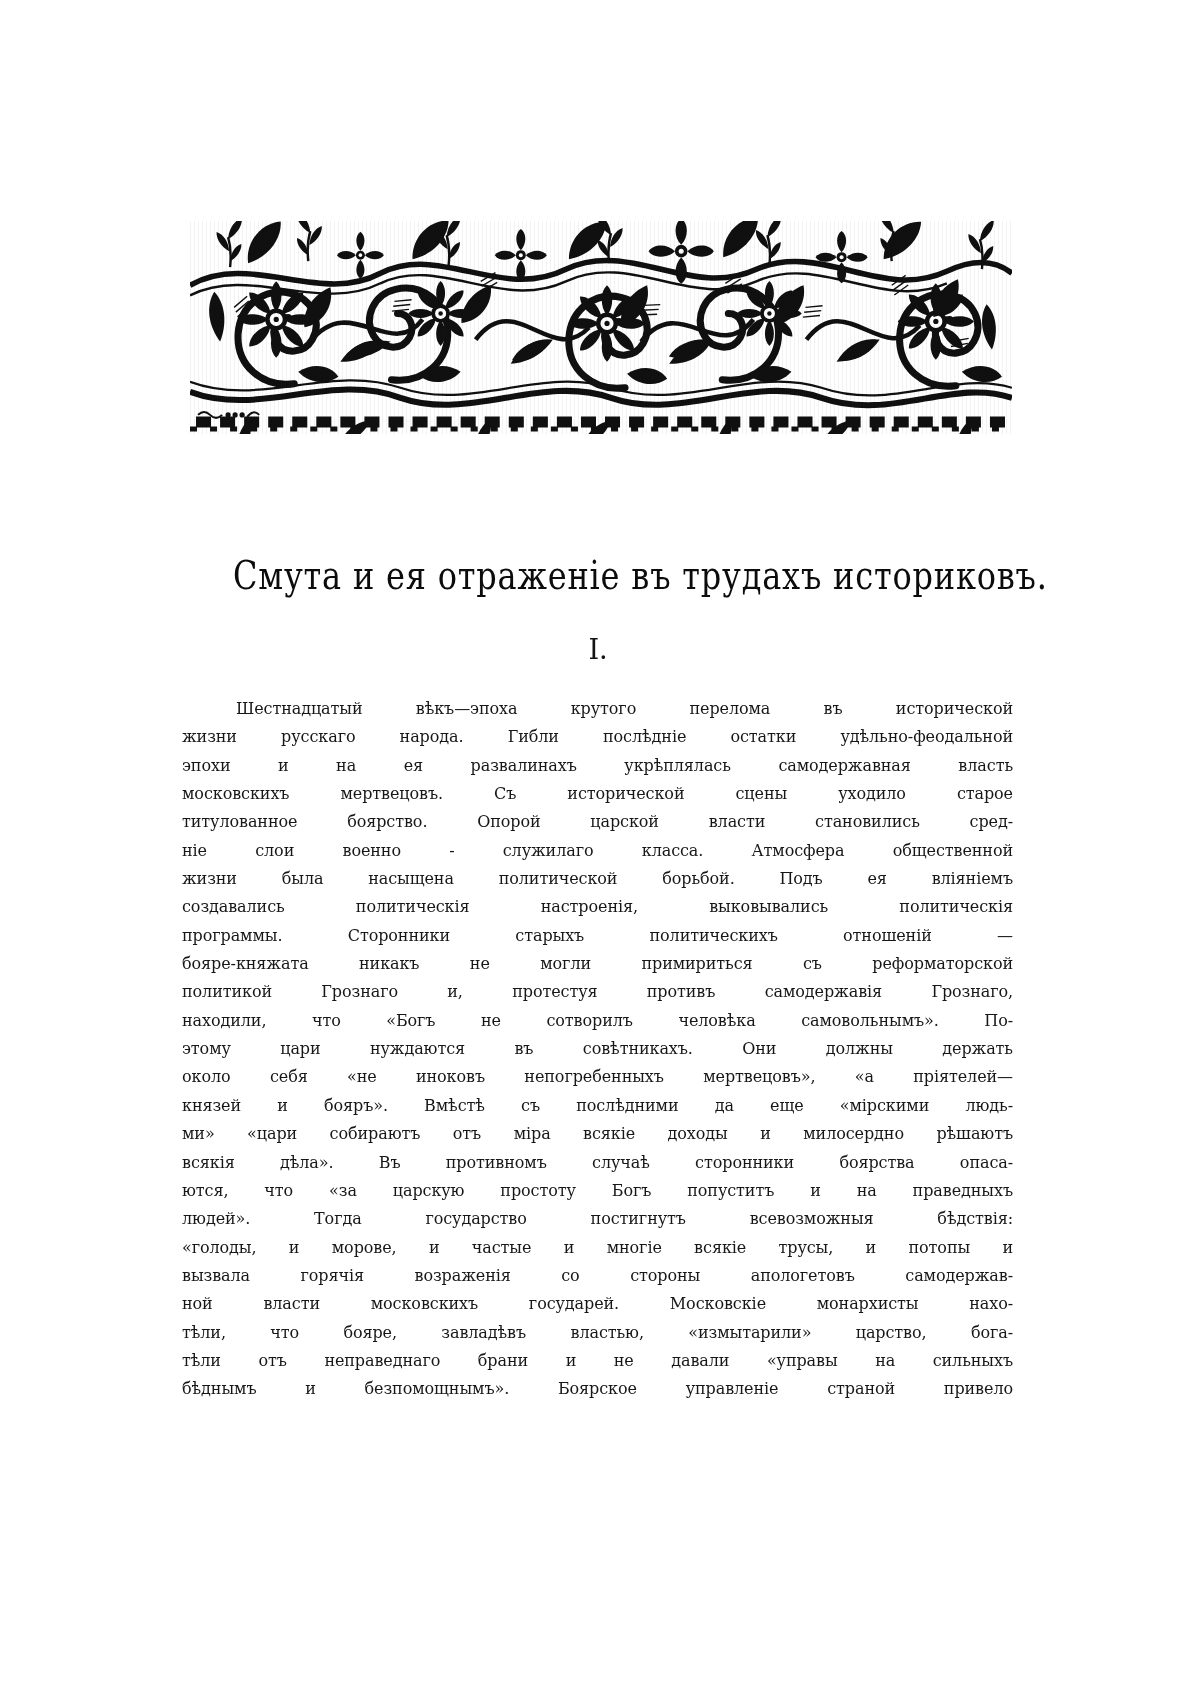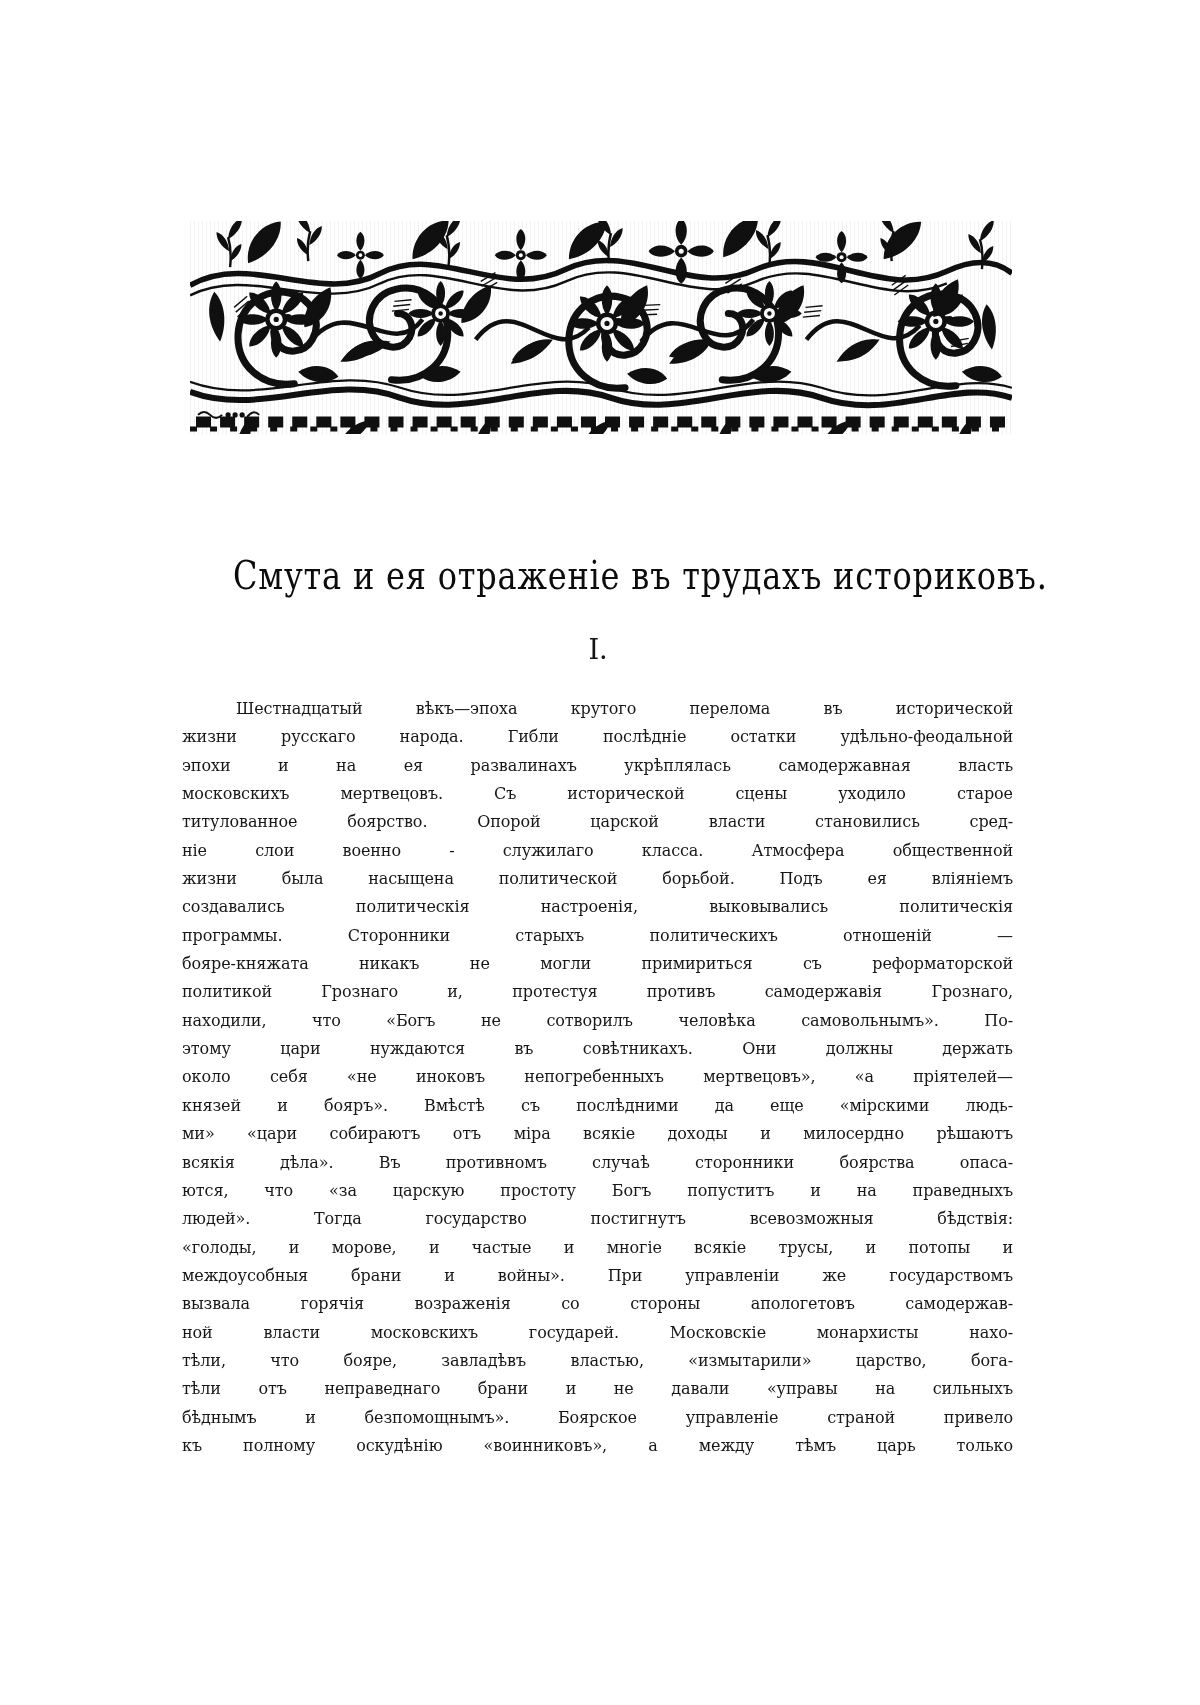--- a/index.html
+++ b/index.html
@@ -219,7 +219,6 @@
       <div class="line">ются, что «за царскую простоту Богъ попуститъ и на праведныхъ</div>
       <div class="line">людей». Тогда государство постигнутъ всевозможныя бѣдствія:</div>
       <div class="line">«голоды, и морове, и частые и многіе всякіе трусы, и потопы и</div>
-      <div class="line">междоусобныя брани и войны». При управленіи же государствомъ</div>
       <div class="line">вызвала горячія возраженія со стороны апологетовъ самодержав-</div>
       <div class="line">ной власти московскихъ государей. Московскіе монархисты нахо-</div>
       <div class="line">тѣли, что бояре, завладѣвъ властью, «измытарили» царство, бога-</div>

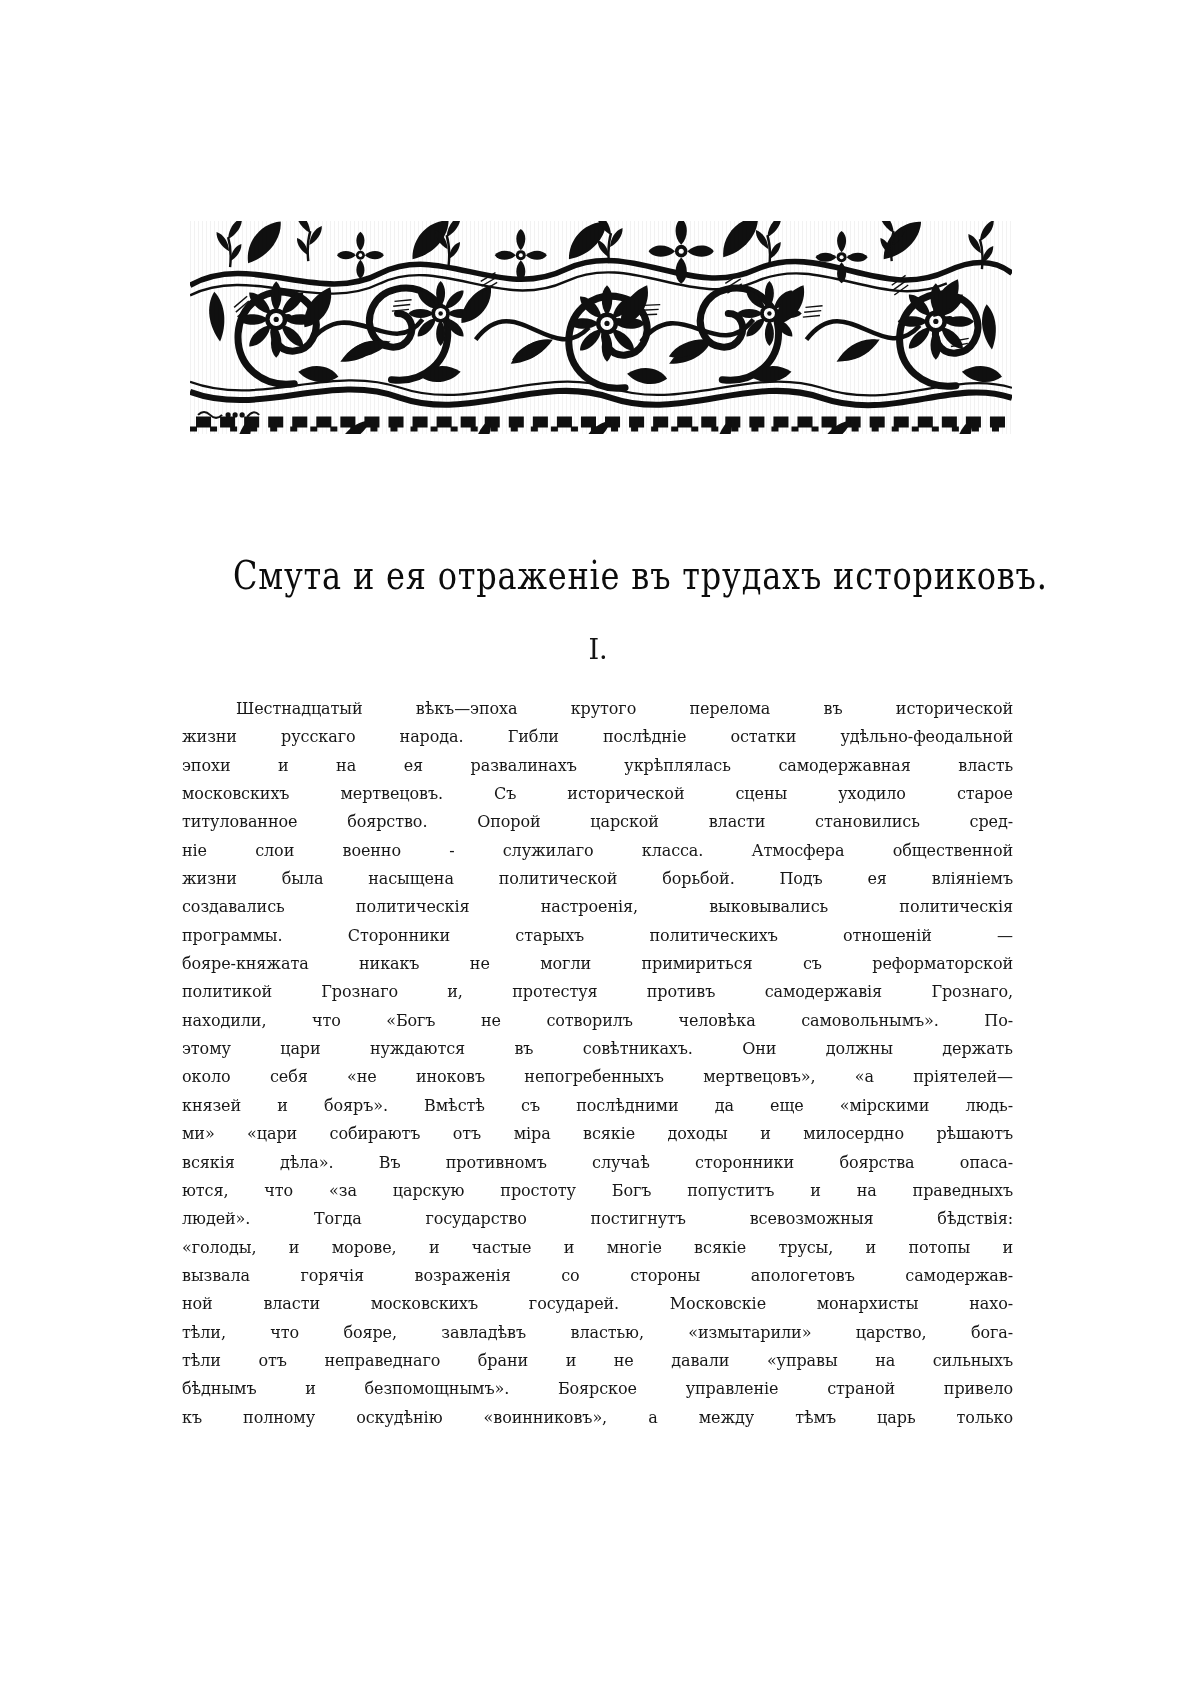--- a/index.html
+++ b/index.html
@@ -224,7 +224,6 @@
       <div class="line">тѣли, что бояре, завладѣвъ властью, «измытарили» царство, бога-</div>
       <div class="line">тѣли отъ неправеднаго брани и не давали «управы на сильныхъ</div>
       <div class="line">бѣднымъ и безпомощнымъ». Боярское управленіе страной привело</div>
-      <div class="line">къ полному оскудѣнію «воинниковъ», а между тѣмъ царь только</div>
     </div>
 
   <div class="watermark">Библиотека "Руниверс"</div>

